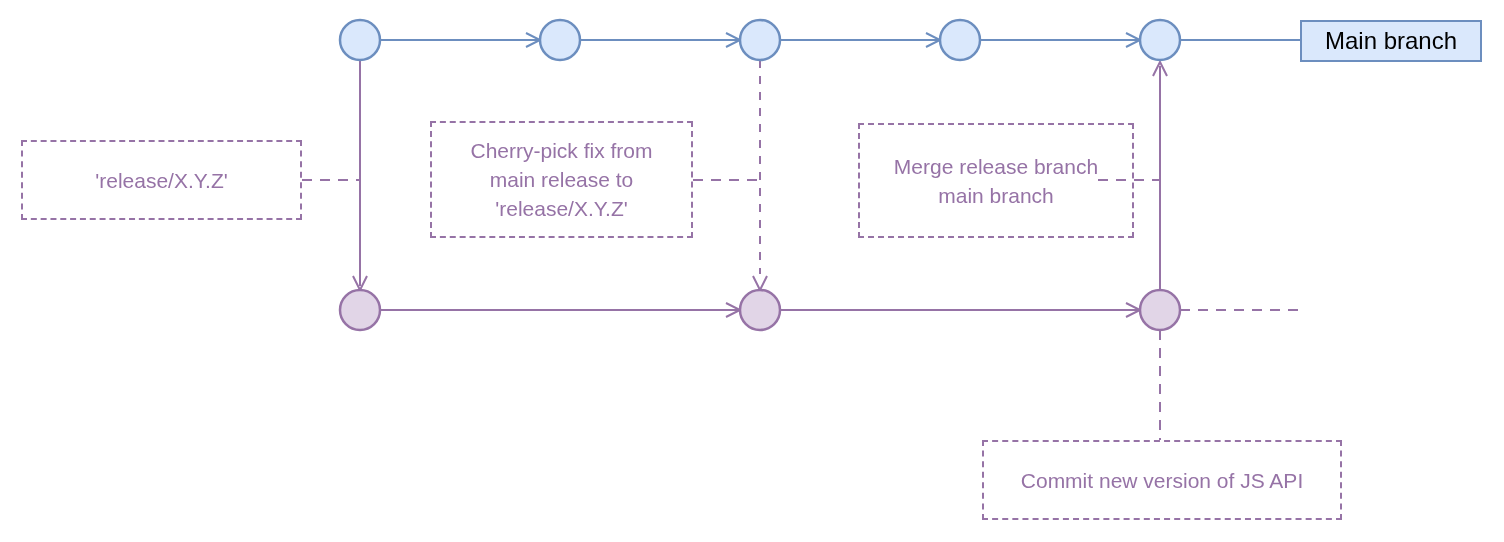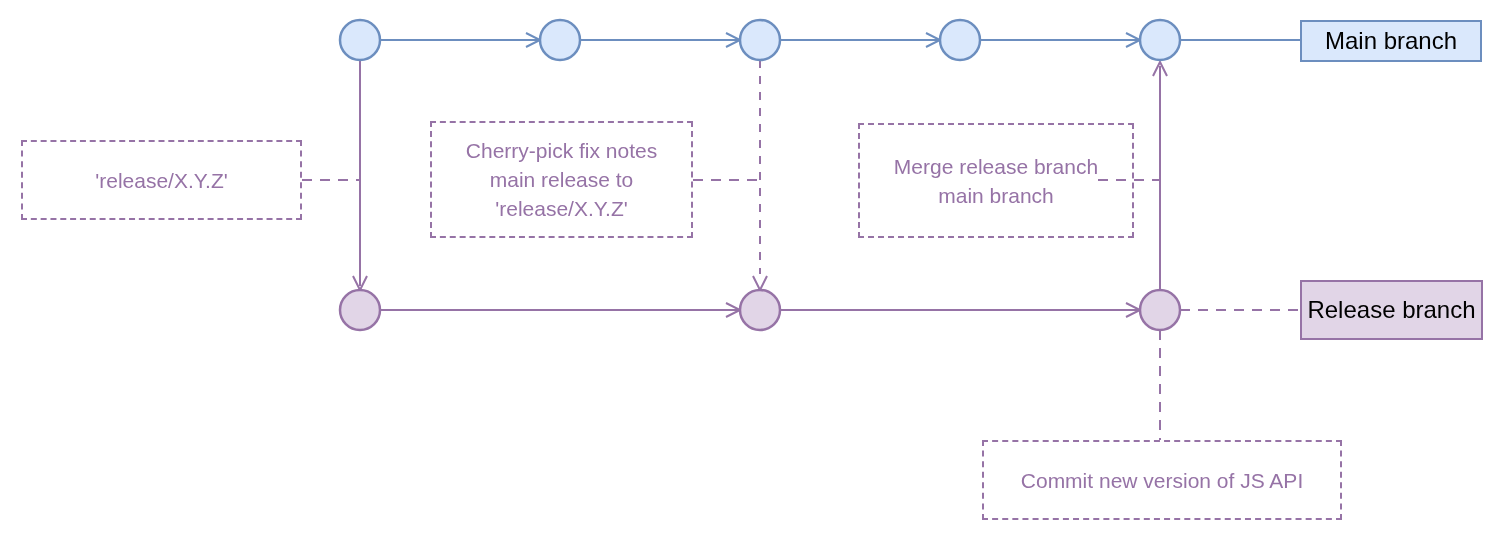--- a/index.html
+++ b/index.html
@@ -127,7 +127,7 @@
   </div>
 
   <div class="note note-cherry">
-    <span>Cherry-pick fix notes</span>
+    <span>Cherry-pick fix from</span>
     <span>main release to</span>
     <span>'release/X.Y.Z'</span>
   </div>

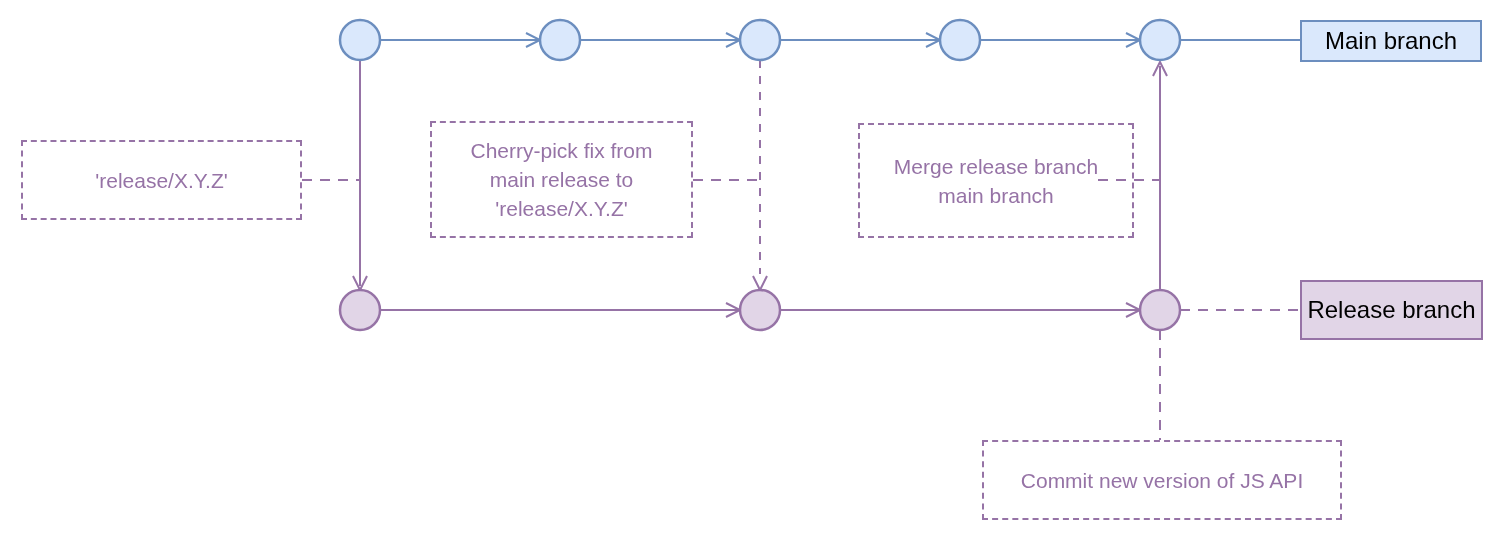--- a/index.html
+++ b/index.html
@@ -143,7 +143,6 @@
 
   <div class="branch-label label-main">Main branch</div>
 
-  <div class="branch-label label-release">Release branch</div>
 
 </div>
 

